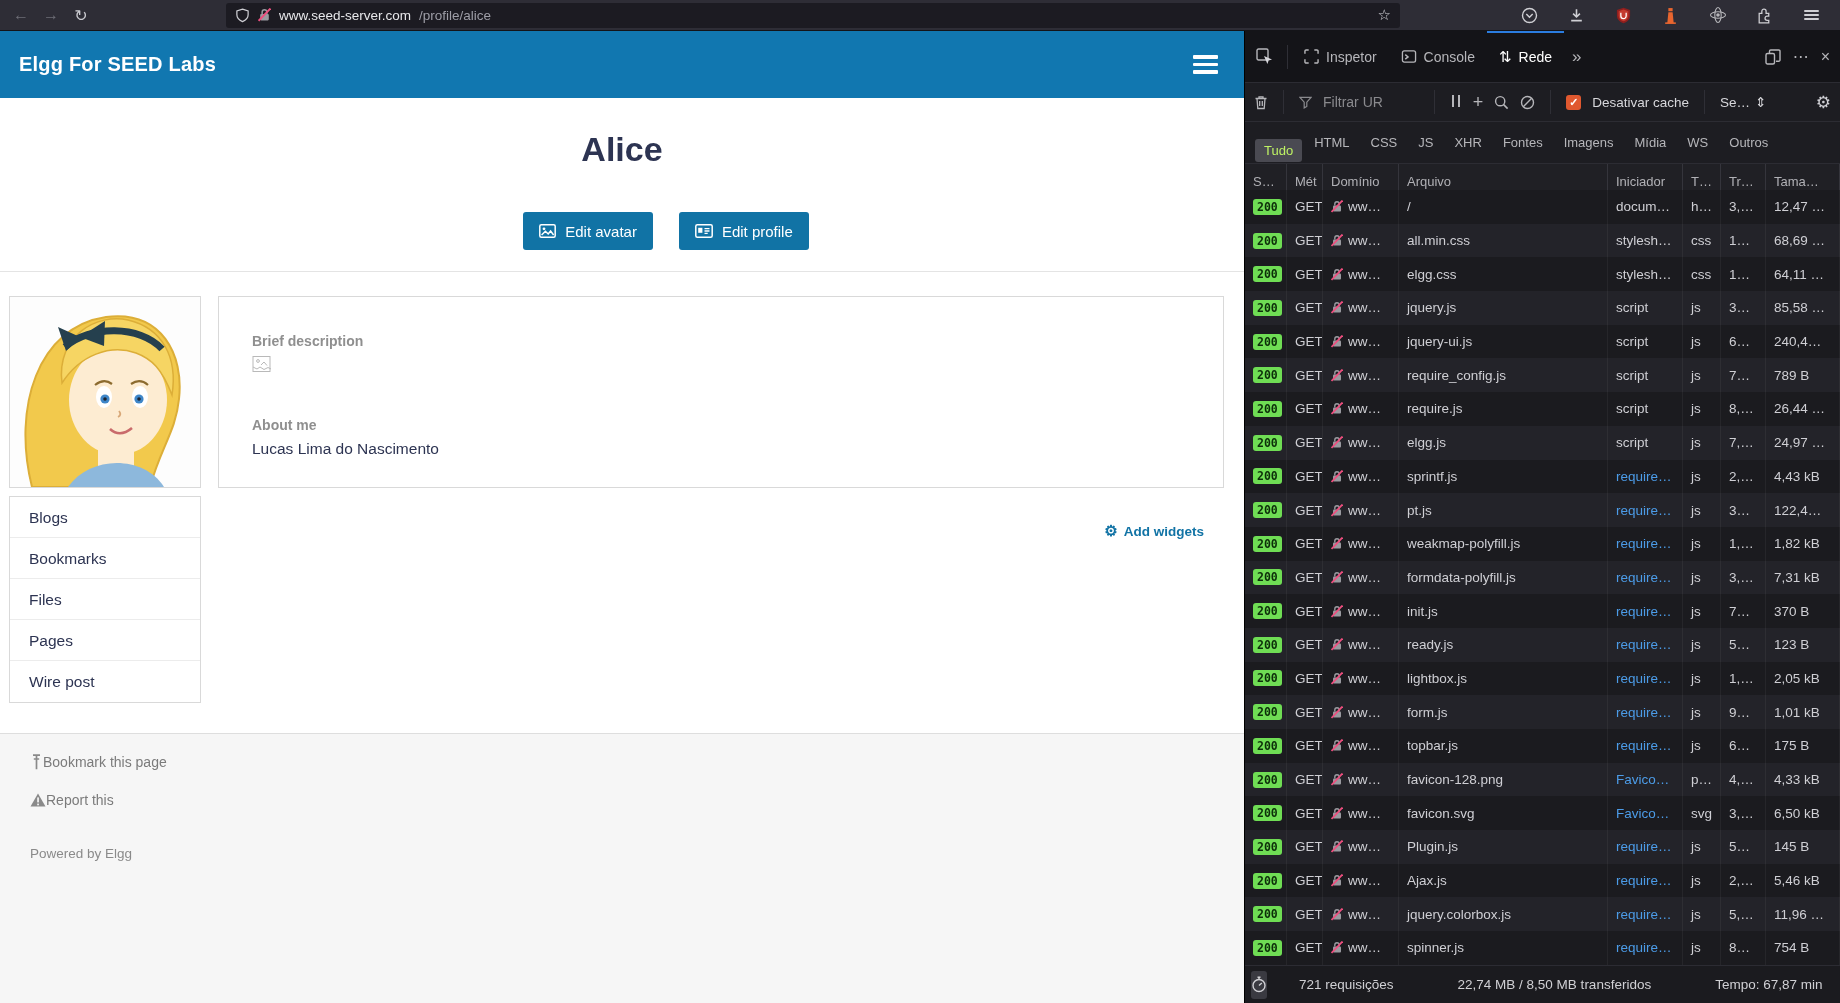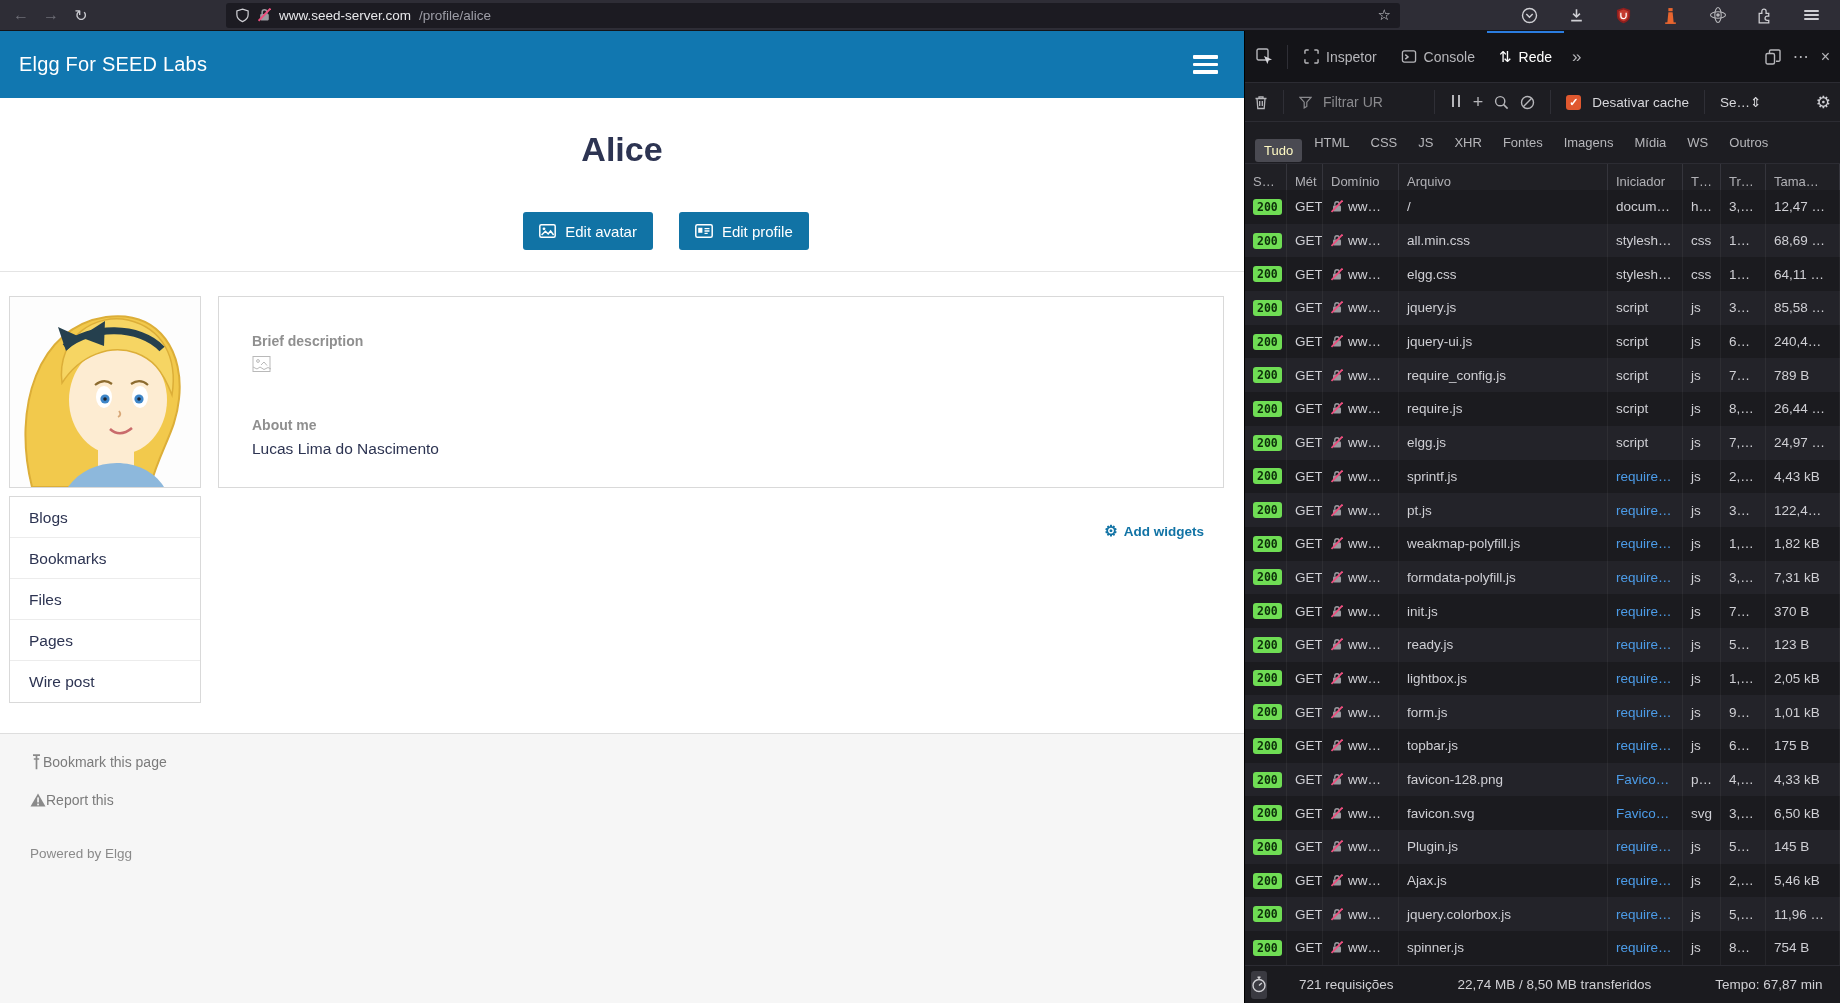--- a/index.html
+++ b/index.html
@@ -27,7 +27,7 @@
   
   .page { position:absolute; top:31px; left:0; width:1244px; height:972px; background:#fff; }
   .elgg-header { height:67px; background:#1177b0; display:flex; align-items:center; padding:0 26px 0 19px; }
-  .elgg-title { color:#fff; font-size:20px; font-weight:normal; letter-spacing:.2px; }
+  .elgg-title { color:#fff; font-size:20px; font-weight:bold; letter-spacing:.2px; }
   .burger-elgg { margin-left:auto; cursor:pointer; }
   .burger-elgg span { display:block; width:25px; height:3.5px; background:#fff; margin:4px 0; border-radius:1px; }
   .profile-name { position:absolute; top:99px; left:0; width:1244px; text-align:center;

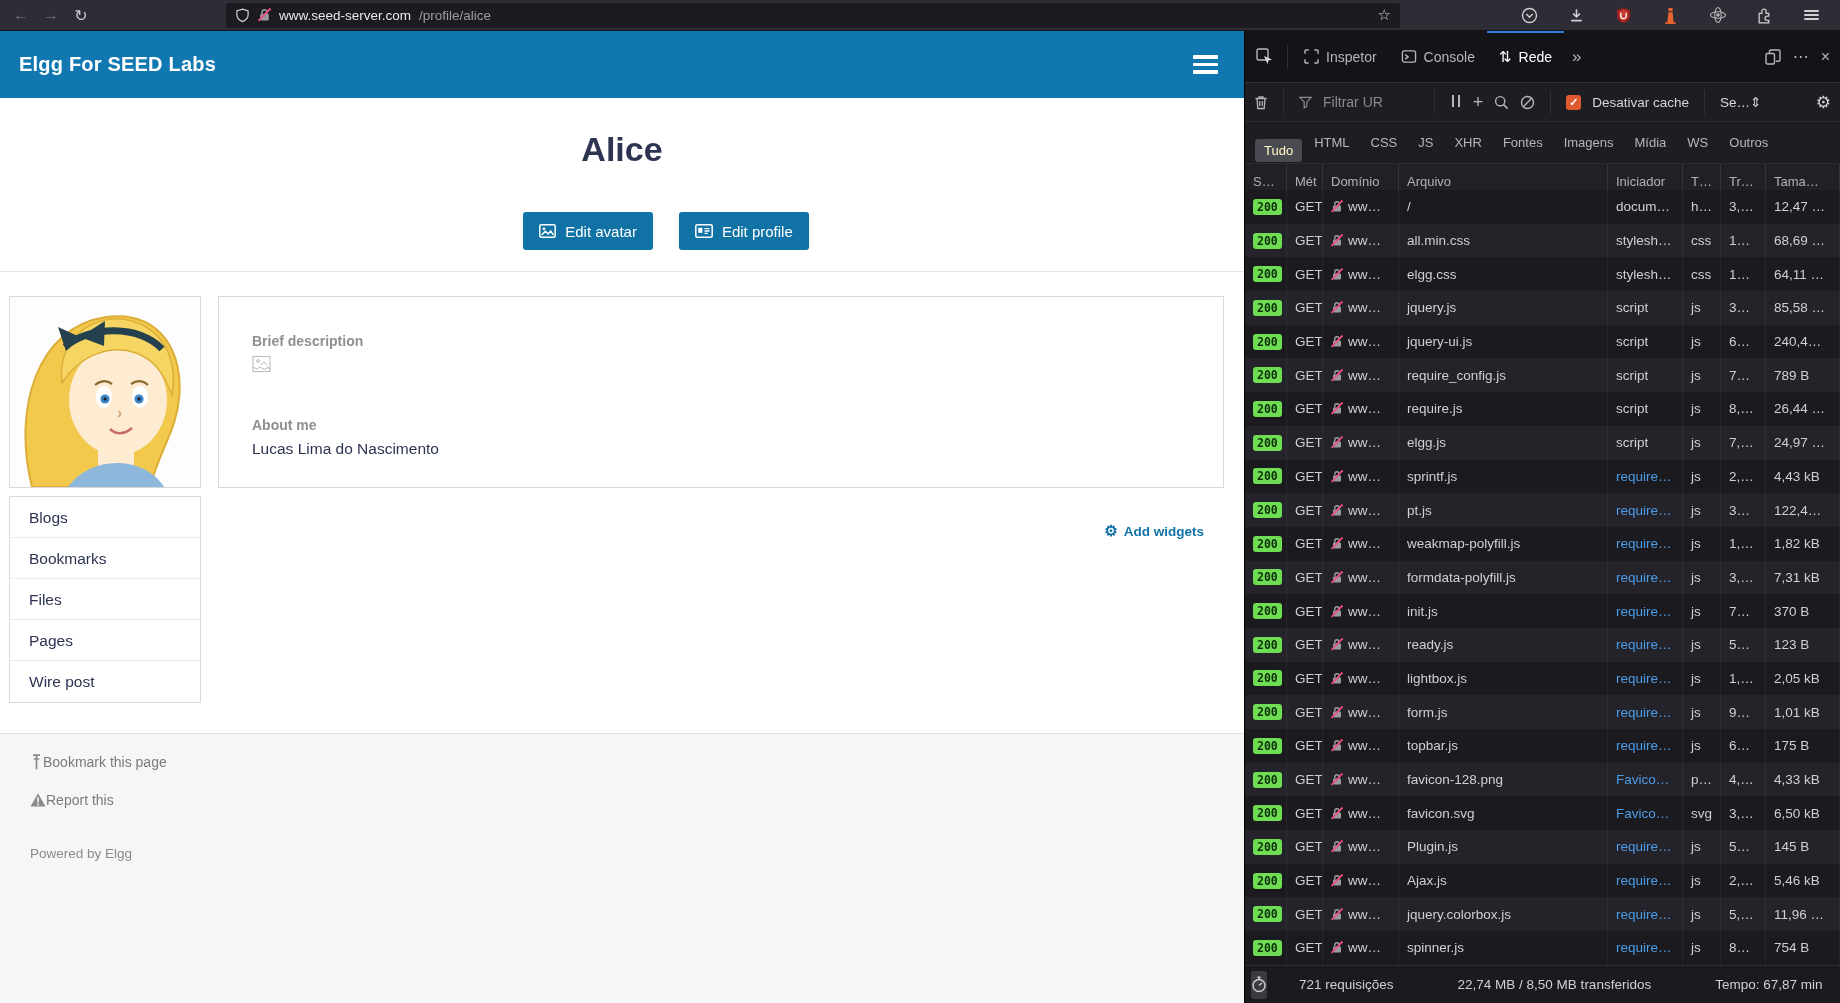--- a/index.html
+++ b/index.html
@@ -82,7 +82,7 @@
   .cache-check { width:15px; height:15px; background:#e0582f; border-radius:3px;
     display:flex; align-items:center; justify-content:center; color:#fff; font-size:11px; font-weight:bold; }
   .cache-label, .throttle { color:#d7d7db; }
-  .throttle { display:flex; align-items:center; }
+  .throttle { display:flex; align-items:center; gap:5px; }
   .dt-toolbar .spacer { flex:1; }
   .gear-dt { font-size:17px; color:#cfcfd4; }
 

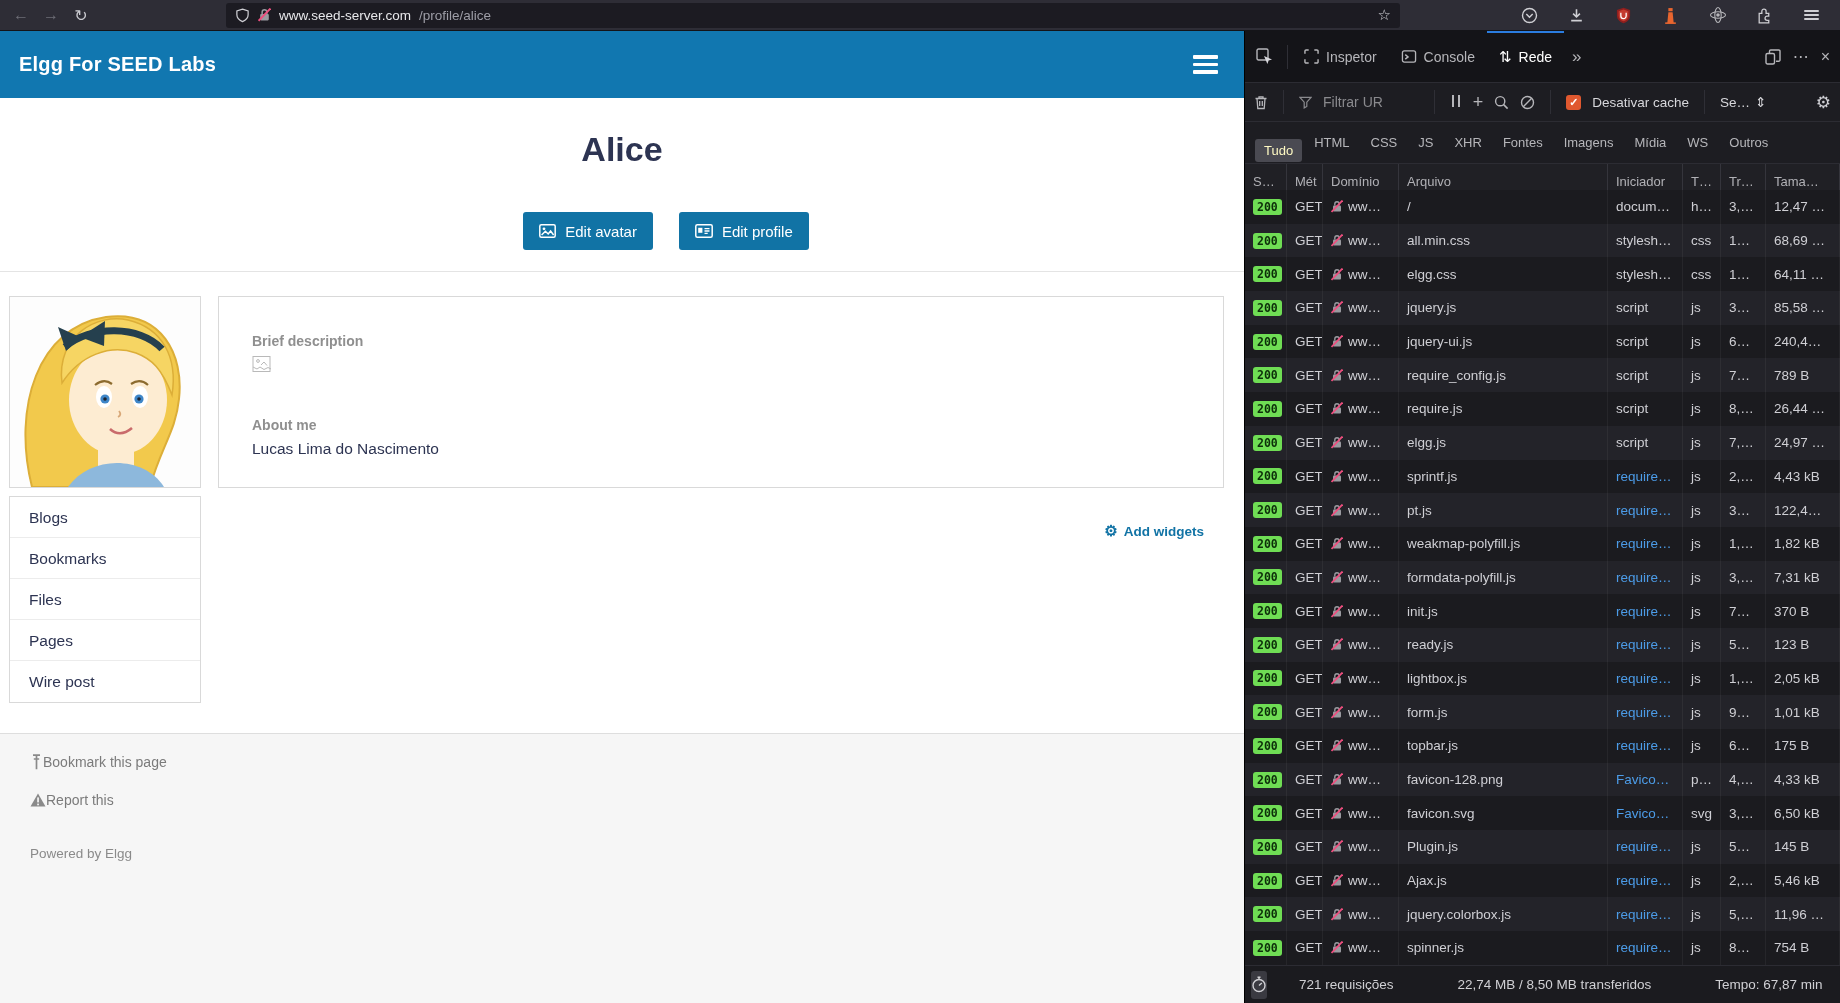--- a/index.html
+++ b/index.html
@@ -89,7 +89,7 @@
   .dt-filters { height:42px; display:flex; align-items:center; gap:3px; padding:0 10px;
     background:#1d1d22; border-bottom:1px solid #2c2c33; font-size:13px; }
   .filter-pill { padding:4px 9px; border-radius:3px; color:#b6b6ba; cursor:pointer; white-space:nowrap; }
-  .filter-pill.active { background:#4a4a52; color:#fef9c3;margin-top:16px; }
+  .filter-pill.active { background:#4a4a52; color:#bef264;margin-top:16px; }
 
   .dt-header { height:36px; display:flex; background:#202025; border-bottom:1px solid #2c2c33;
     font-size:13px; color:#b1b1b6; }

